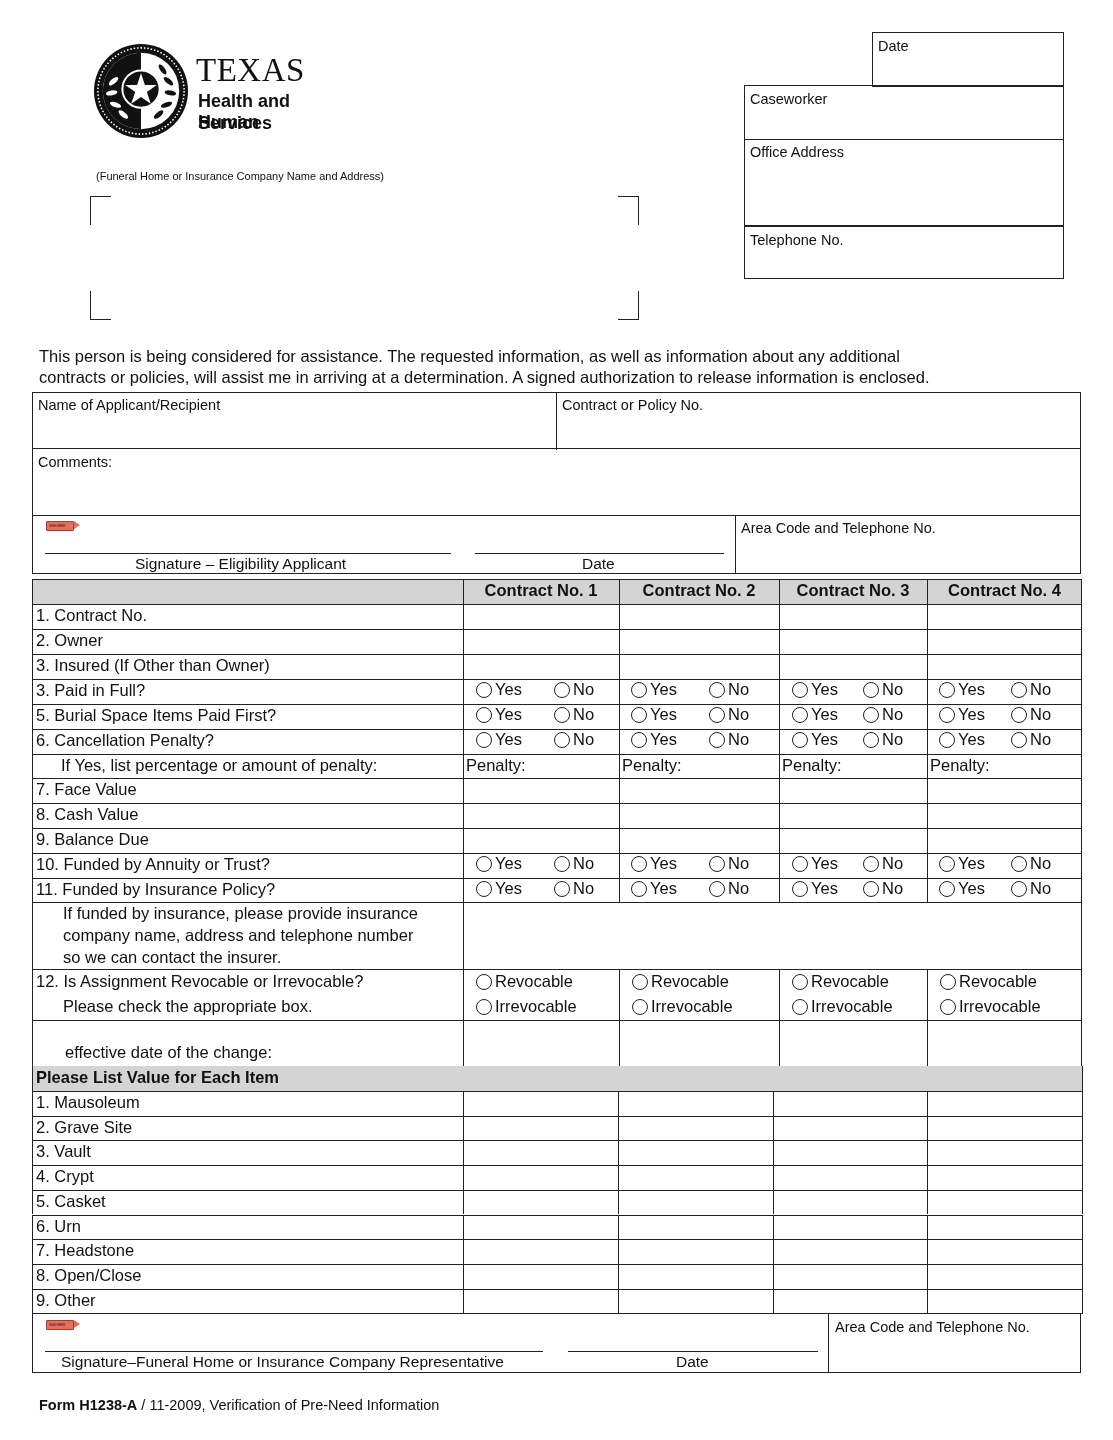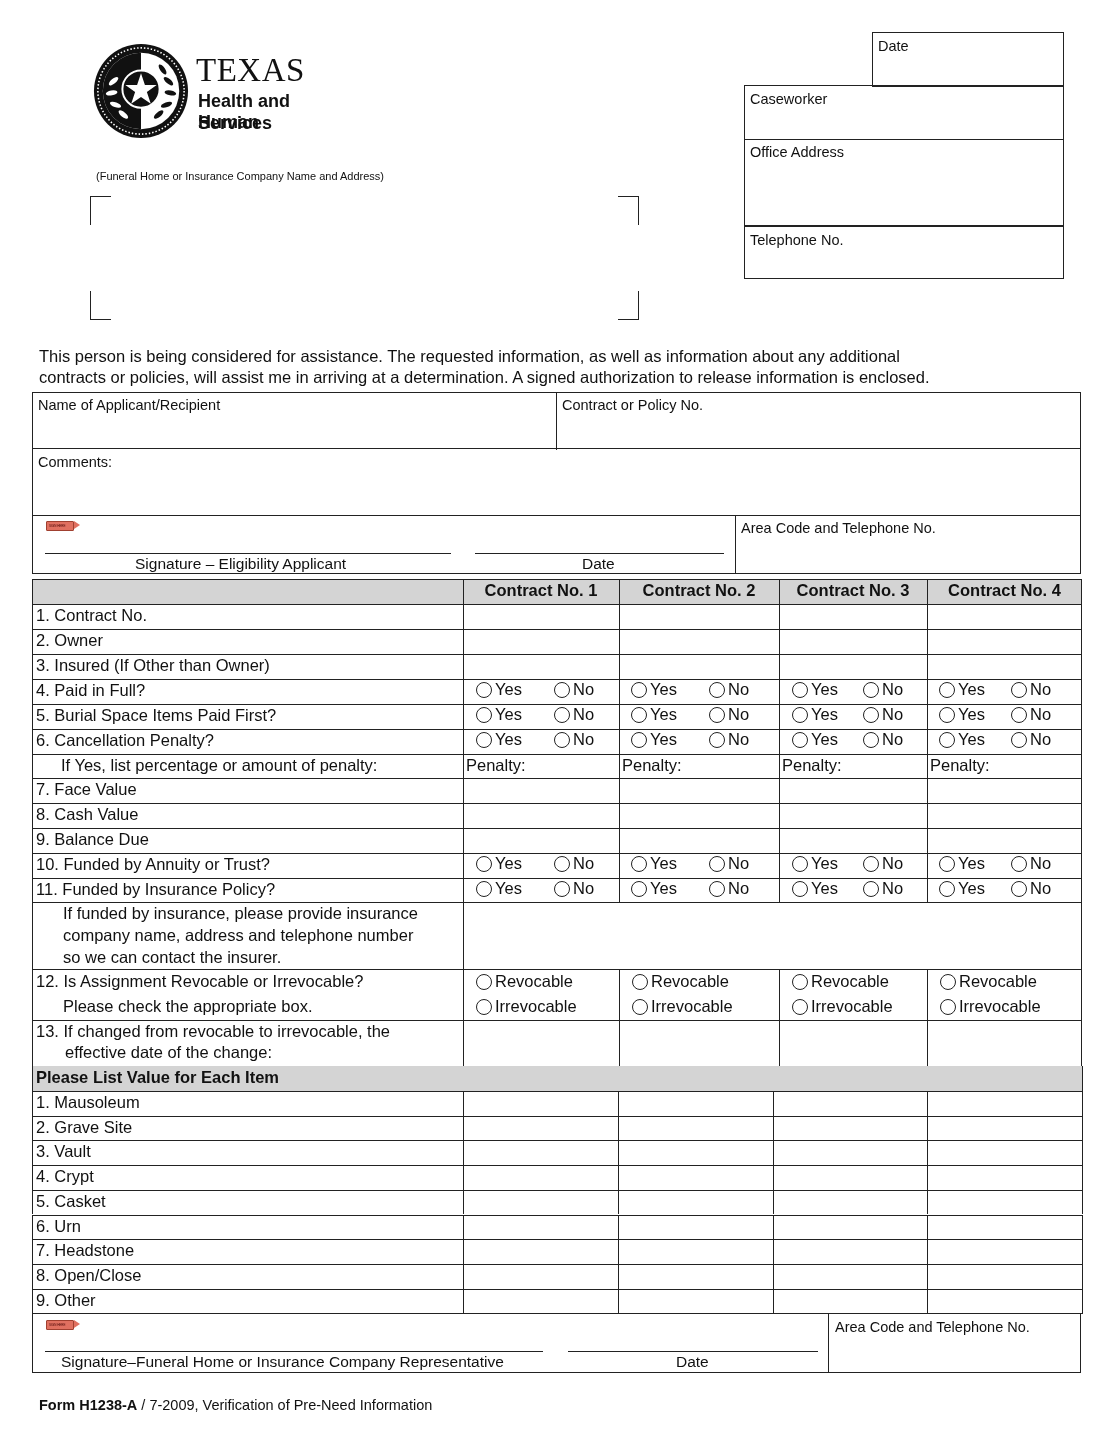--- a/index.html
+++ b/index.html
@@ -197,7 +197,7 @@
     <div class="abs" style="left:620px;top:655px;width:158px;height:23px;pointer-events:auto;"></div>
     <div class="abs" style="left:780px;top:655px;width:146px;height:23px;pointer-events:auto;"></div>
     <div class="abs" style="left:928px;top:655px;width:153px;height:23px;pointer-events:auto;"></div>
-    <div class="cell-text" style="left:36px;top:681px;">4. Paid in Full?</div>
+    <div class="cell-text" style="left:36px;top:681px;">3. Paid in Full?</div>
     <div class="opt" style="left:476px;top:680px;pointer-events:auto;"><span class="radio"></span><span>Yes</span></div>
     <div class="opt" style="left:554px;top:680px;pointer-events:auto;"><span class="radio"></span><span>No</span></div>
     <div class="opt" style="left:631px;top:680px;pointer-events:auto;"><span class="radio"></span><span>Yes</span></div>

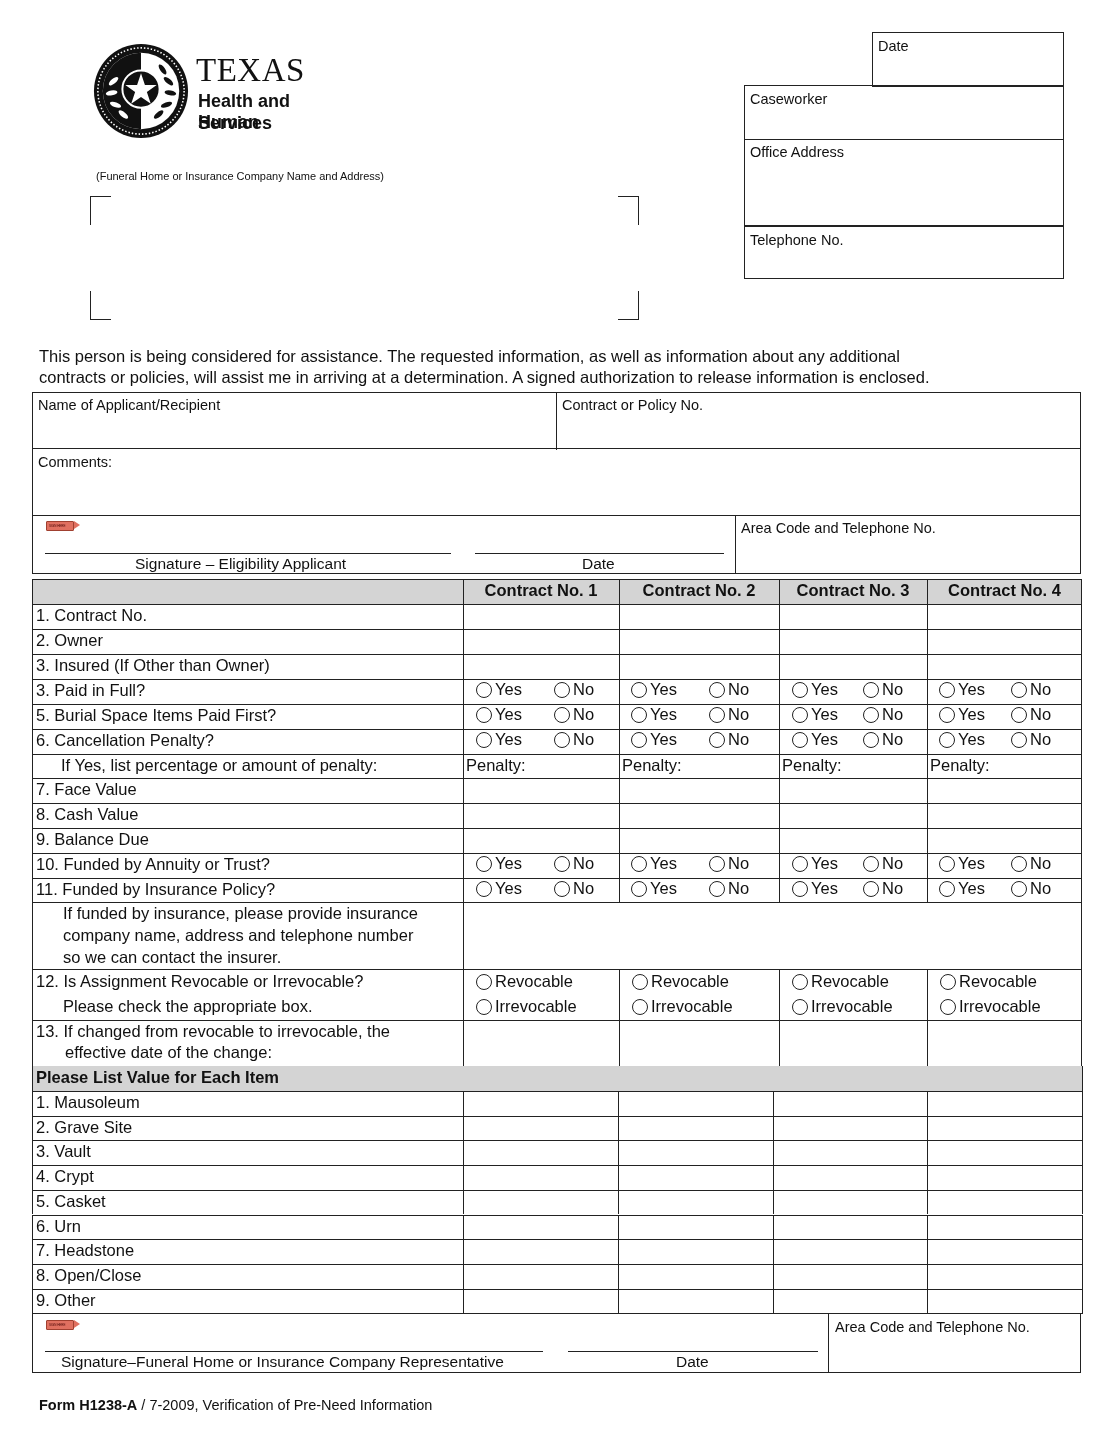--- a/index.html
+++ b/index.html
@@ -280,7 +280,6 @@
     <div class="opt" style="left:792px;top:997px;pointer-events:auto;"><span class="radio"></span><span>Irrevocable</span></div>
     <div class="opt" style="left:940px;top:972px;pointer-events:auto;"><span class="radio"></span><span>Revocable</span></div>
     <div class="opt" style="left:940px;top:997px;pointer-events:auto;"><span class="radio"></span><span>Irrevocable</span></div>
-    <div class="cell-text" style="left:36px;top:1022px;">13. If changed from revocable to irrevocable, the</div>
     <div class="cell-text" style="left:65px;top:1043px;">effective date of the change:</div>
     <div class="abs" style="left:464px;top:1021px;width:154px;height:44px;pointer-events:auto;"></div>
     <div class="abs" style="left:620px;top:1021px;width:158px;height:44px;pointer-events:auto;"></div>

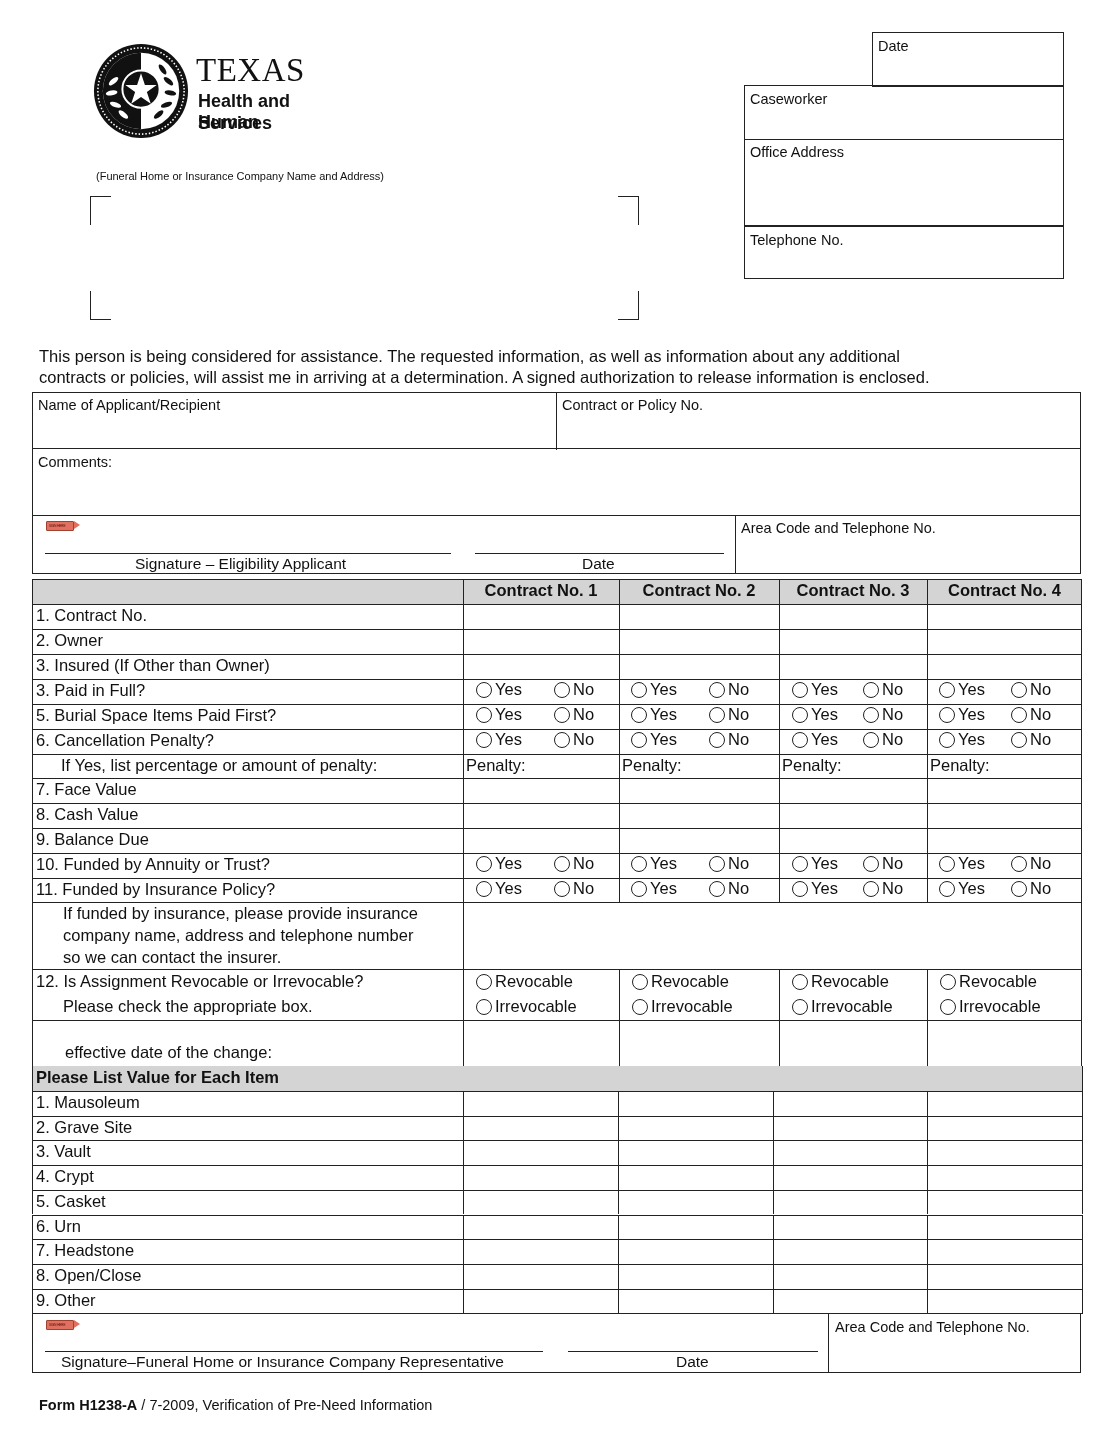--- a/index.html
+++ b/index.html
@@ -415,7 +415,7 @@
 </div>
 
 <div class="abs" style="left:39px;top:1397px;font-size:14.5px;white-space:nowrap;">
-  <b>Form H1238-A</b><span> / 7-2009, Verification of Pre-Need Information</span>
+  <b>Form H1238-A</b><span> / 11-2009, Verification of Pre-Need Information</span>
 </div>
 
 </body></html>

